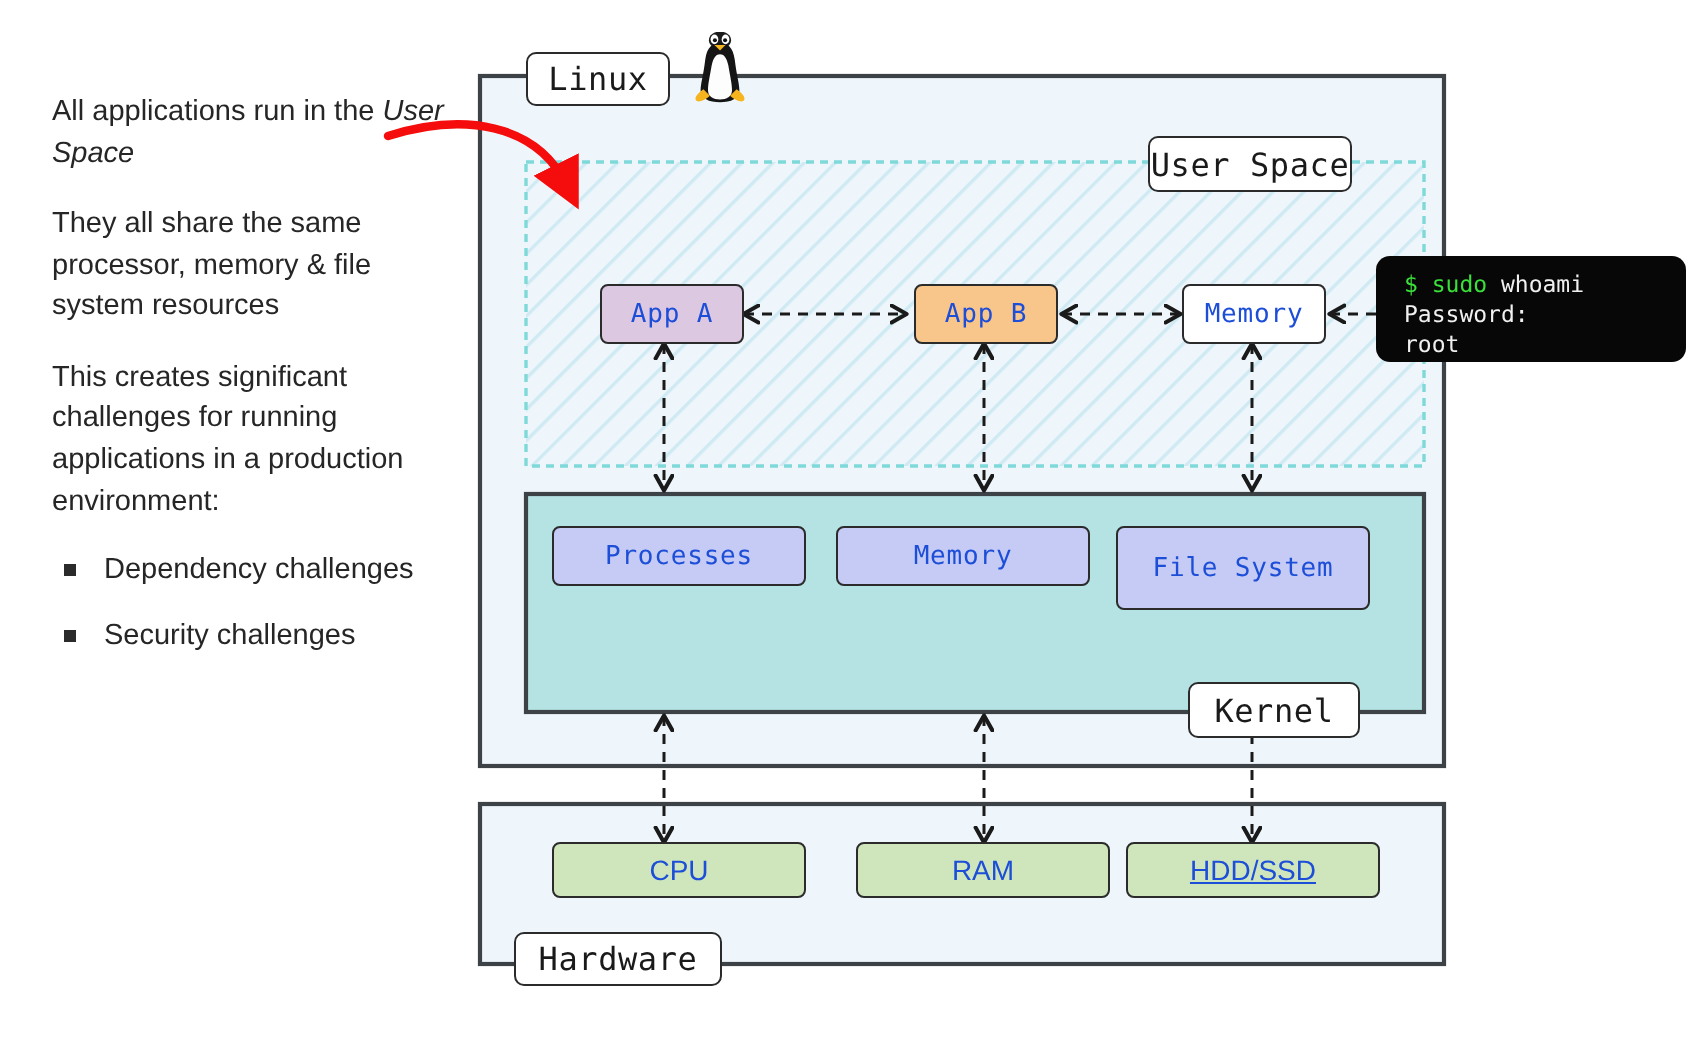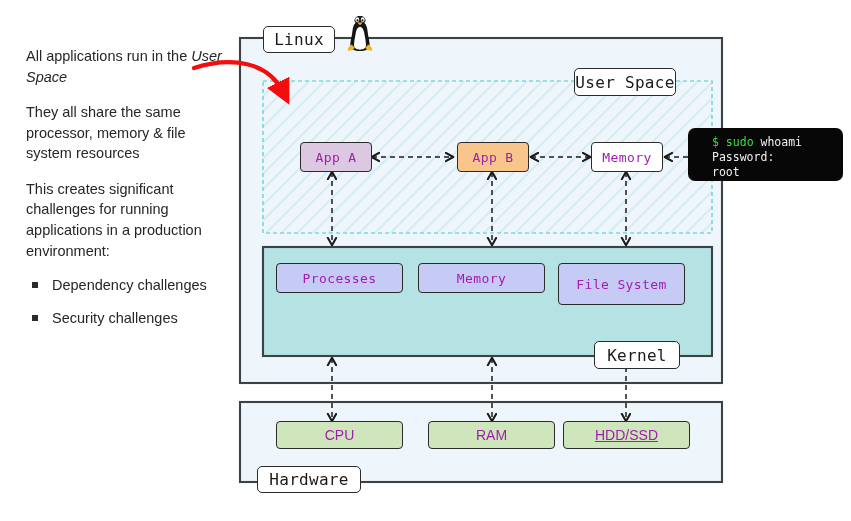--- a/index.html
+++ b/index.html
@@ -115,7 +115,7 @@
     height: 53px;
     background: #070707;
     border-radius: 7px;
-    padding: 7px 0 0 24px;
+    padding: 7px 0 0 14px;
     box-sizing: border-box;
     font-family: "DejaVu Sans Mono", monospace;
     font-size: 11.5px;

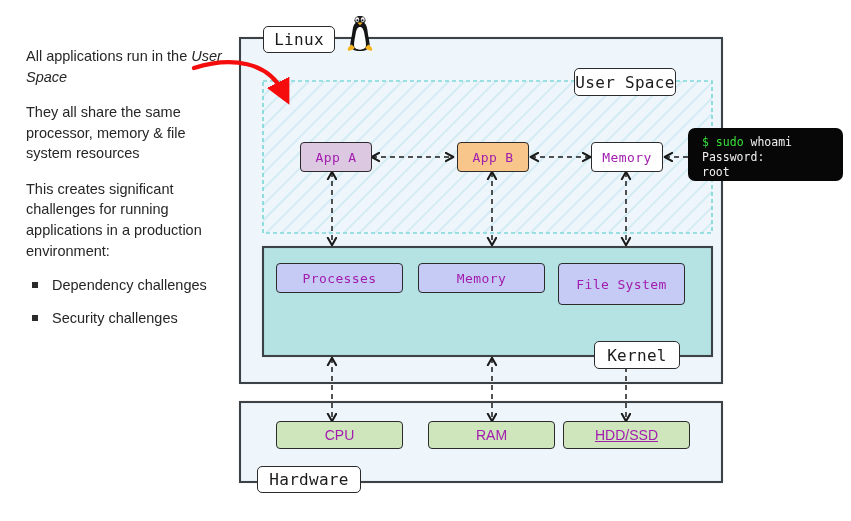--- a/index.html
+++ b/index.html
@@ -93,7 +93,7 @@
     border-radius: 4px;
     font-family: "DejaVu Sans Mono", monospace;
     font-size: 13px;
-    color: #a21caf;
+    color: #1d4ed8;
     display: flex;
     align-items: center;
     justify-content: center;

